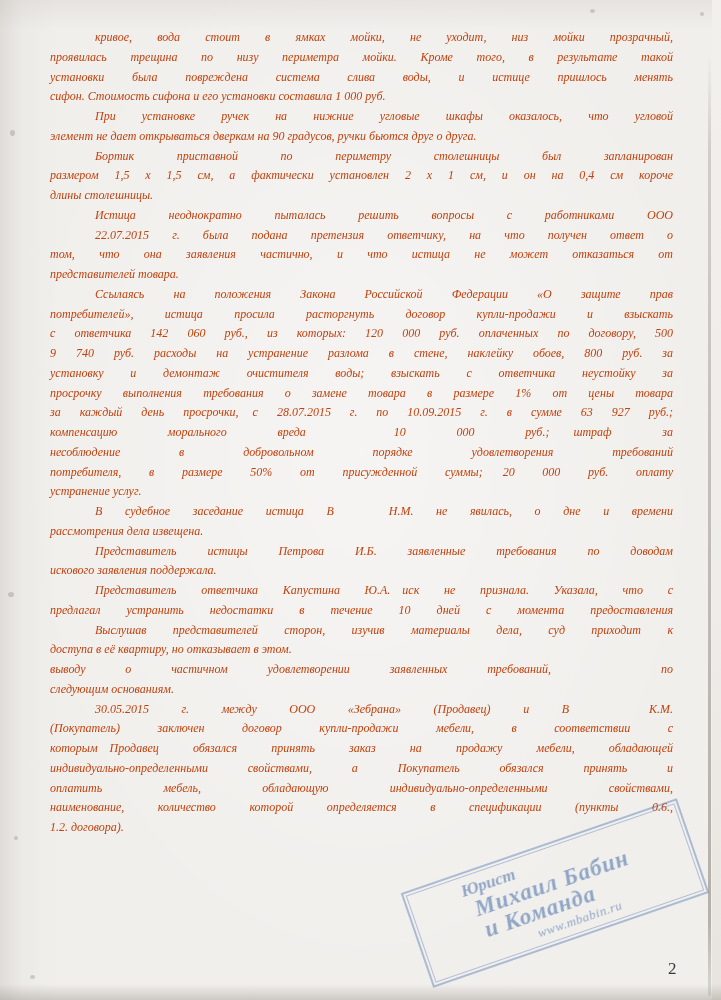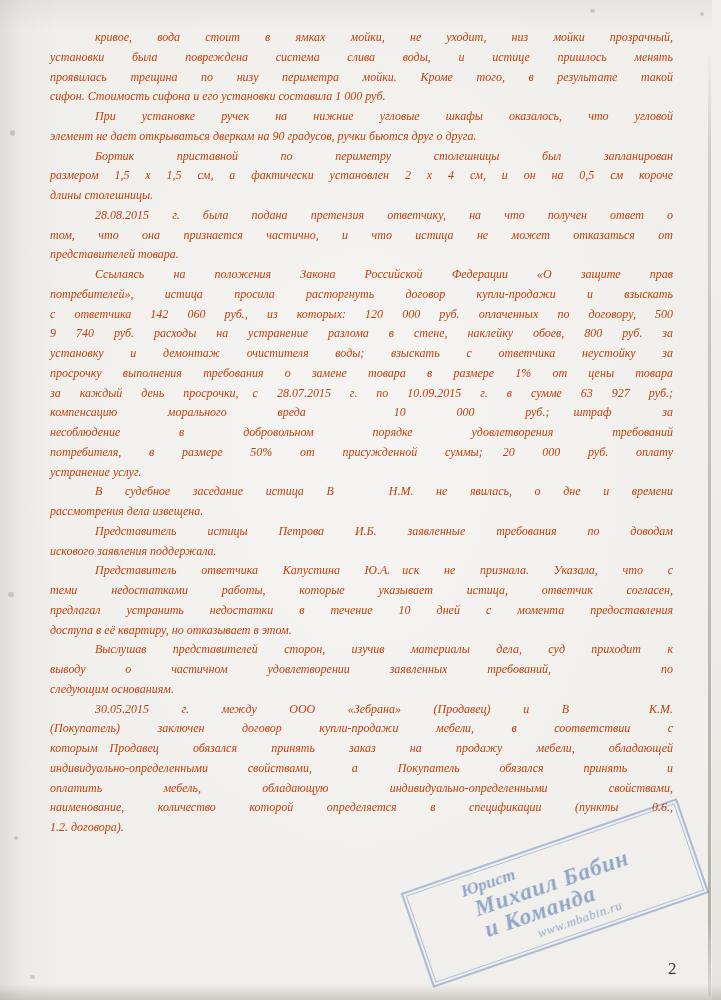--- a/index.html
+++ b/index.html
@@ -102,8 +102,8 @@
 <div class="text-layer">
   <div class="text-block">
       <div class="line para-first">кривое, вода стоит в ямках мойки, не уходит, низ мойки прозрачный,</div>
+      <div class="line">проявилась трещина по низу периметра мойки. Кроме того, в результате такой</div>
       <div class="line">установки была повреждена система слива воды, и истице пришлось менять</div>
-      <div class="line">проявилась трещина по низу периметра мойки. Кроме того, в результате такой</div>
       <div class="line para-last">сифон. Стоимость сифона и его установки составила 1 000 руб.</div>
       <div class="line para-first">При установке ручек на нижние угловые шкафы оказалось, что угловой</div>
       <div class="line para-last">элемент не дает открываться дверкам на 90 градусов, ручки бьются друг о друга.</div>

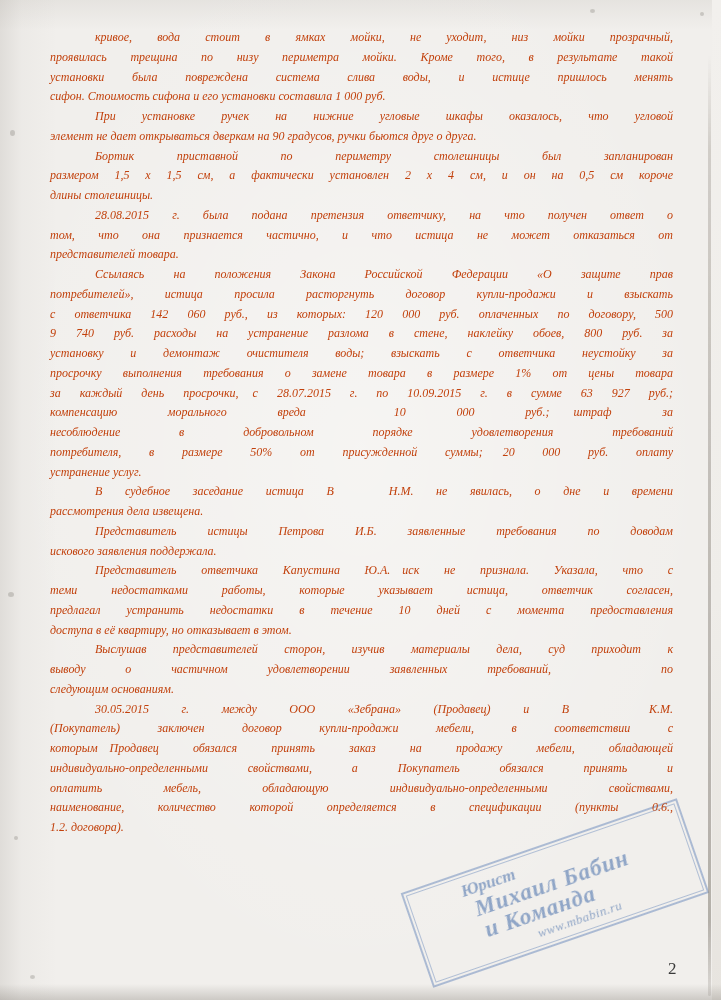--- a/index.html
+++ b/index.html
@@ -108,7 +108,7 @@
       <div class="line para-first">При установке ручек на нижние угловые шкафы оказалось, что угловой</div>
       <div class="line para-last">элемент не дает открываться дверкам на 90 градусов, ручки бьются друг о друга.</div>
       <div class="line para-first">Бортик приставной по периметру столешницы был запланирован</div>
-      <div class="line">размером 1,5 х 1,5 см, а фактически установлен 2 х 4 см, и он на 0,5 см короче</div>
+      <div class="line">размером 1,5 х 1,5 см, а фактически установлен 2 х 1 см, и он на 0,4 см короче</div>
       <div class="line para-last">длины столешницы.</div>
       <div class="line para-first">28.08.2015 г. была подана претензия ответчику, на что получен ответ о</div>
       <div class="line">том, что она признается частично, и что истица не может отказаться от</div>

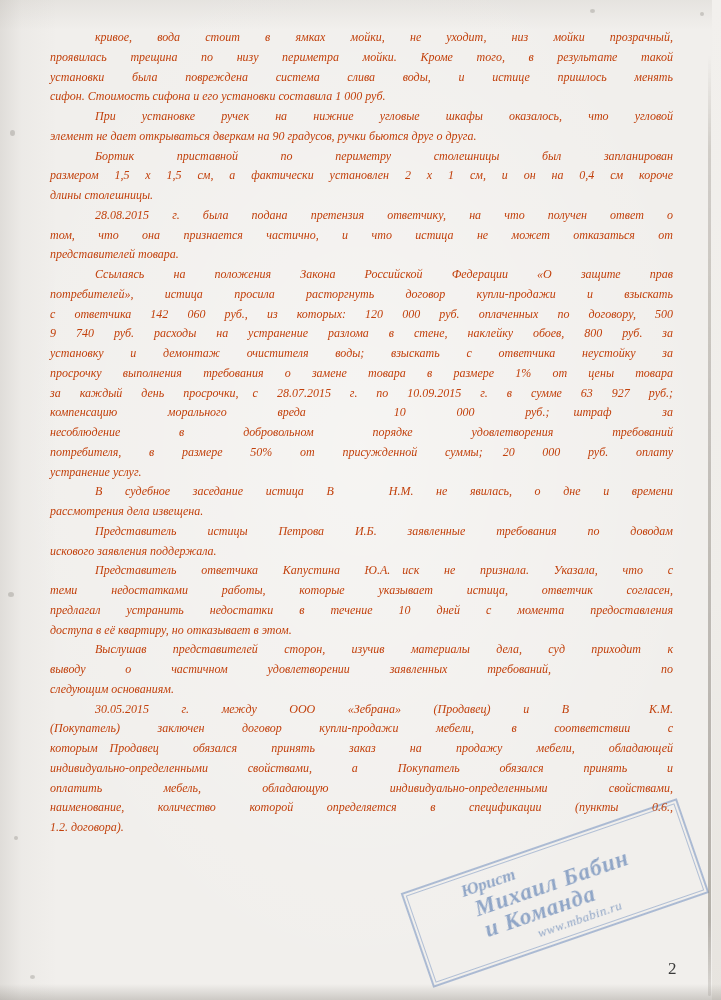--- a/index.html
+++ b/index.html
@@ -110,6 +110,7 @@
       <div class="line para-first">Бортик приставной по периметру столешницы был запланирован</div>
       <div class="line">размером 1,5 х 1,5 см, а фактически установлен 2 х 1 см, и он на 0,4 см короче</div>
       <div class="line para-last">длины столешницы.</div>
+      <div class="line para-first">Истица неоднократно пыталась решить вопросы с работниками ООО</div>
       <div class="line para-first">28.08.2015 г. была подана претензия ответчику, на что получен ответ о</div>
       <div class="line">том, что она признается частично, и что истица не может отказаться от</div>
       <div class="line para-last">представителей товара.</div>

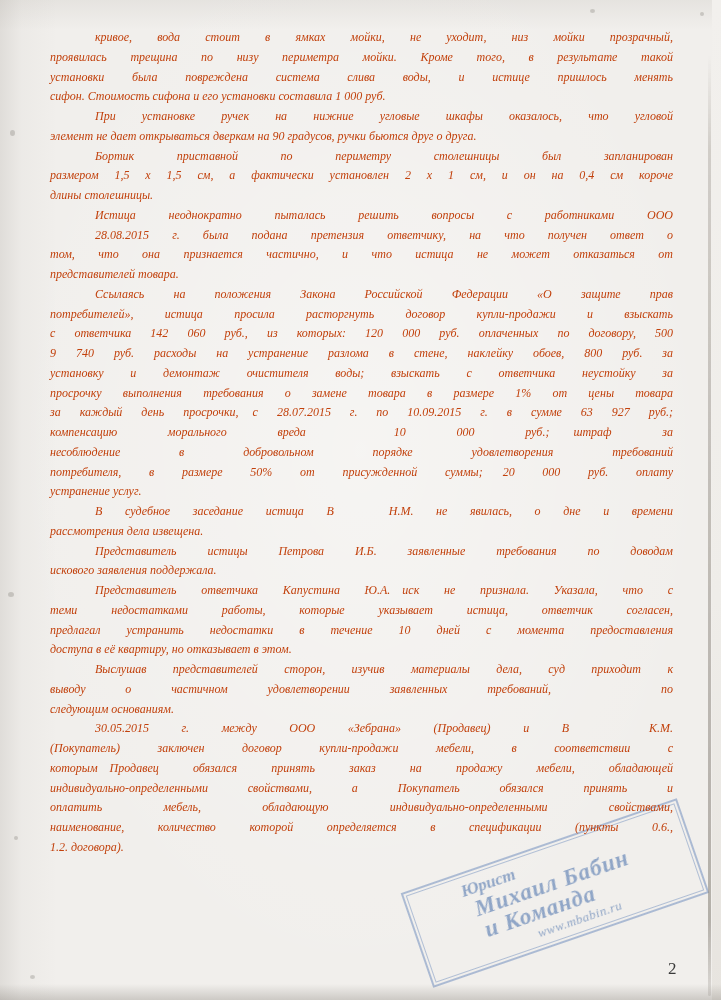--- a/index.html
+++ b/index.html
@@ -111,7 +111,7 @@
       <div class="line">размером 1,5 х 1,5 см, а фактически установлен 2 х 1 см, и он на 0,4 см короче</div>
       <div class="line para-last">длины столешницы.</div>
       <div class="line para-first">Истица неоднократно пыталась решить вопросы с работниками ООО</div>
-      <div class="line para-first">28.08.2015 г. была подана претензия ответчику, на что получен ответ о</div>
+      <div class="line para-first">22.07.2015 г. была подана претензия ответчику, на что получен ответ о</div>
       <div class="line">том, что она признается частично, и что истица не может отказаться от</div>
       <div class="line para-last">представителей товара.</div>
       <div class="line para-first">Ссылаясь на положения Закона Российской Федерации «О защите прав</div>

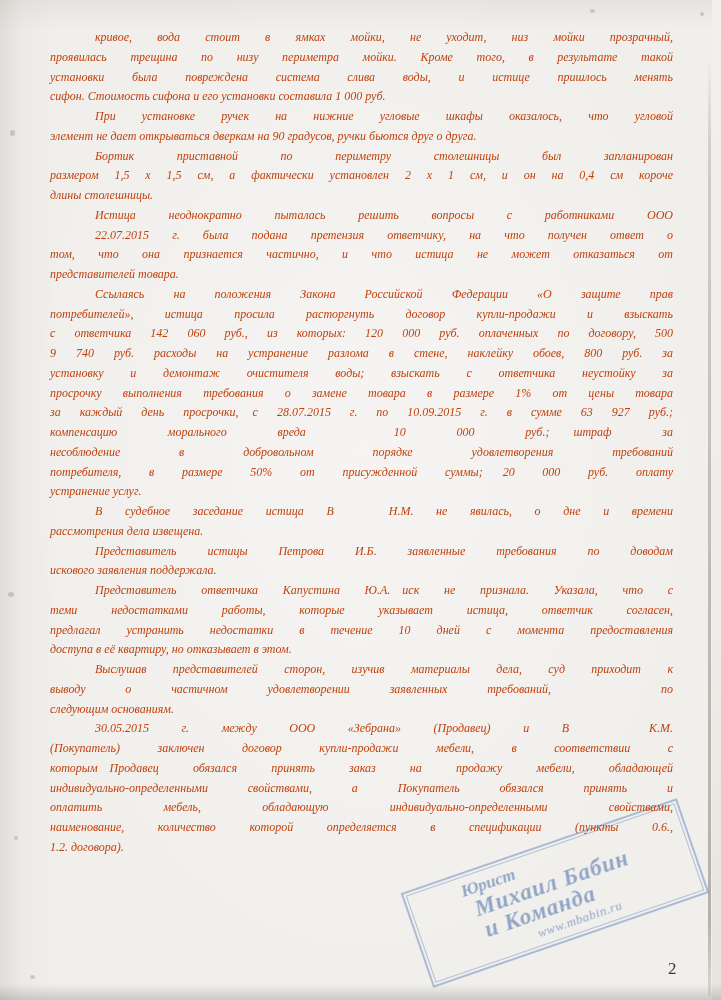--- a/index.html
+++ b/index.html
@@ -112,7 +112,7 @@
       <div class="line para-last">длины столешницы.</div>
       <div class="line para-first">Истица неоднократно пыталась решить вопросы с работниками ООО</div>
       <div class="line para-first">22.07.2015 г. была подана претензия ответчику, на что получен ответ о</div>
-      <div class="line">том, что она признается частично, и что истица не может отказаться от</div>
+      <div class="line">том, что она заявления частично, и что истица не может отказаться от</div>
       <div class="line para-last">представителей товара.</div>
       <div class="line para-first">Ссылаясь на положения Закона Российской Федерации «О защите прав</div>
       <div class="line">потребителей», истица просила расторгнуть договор купли-продажи и взыскать</div>

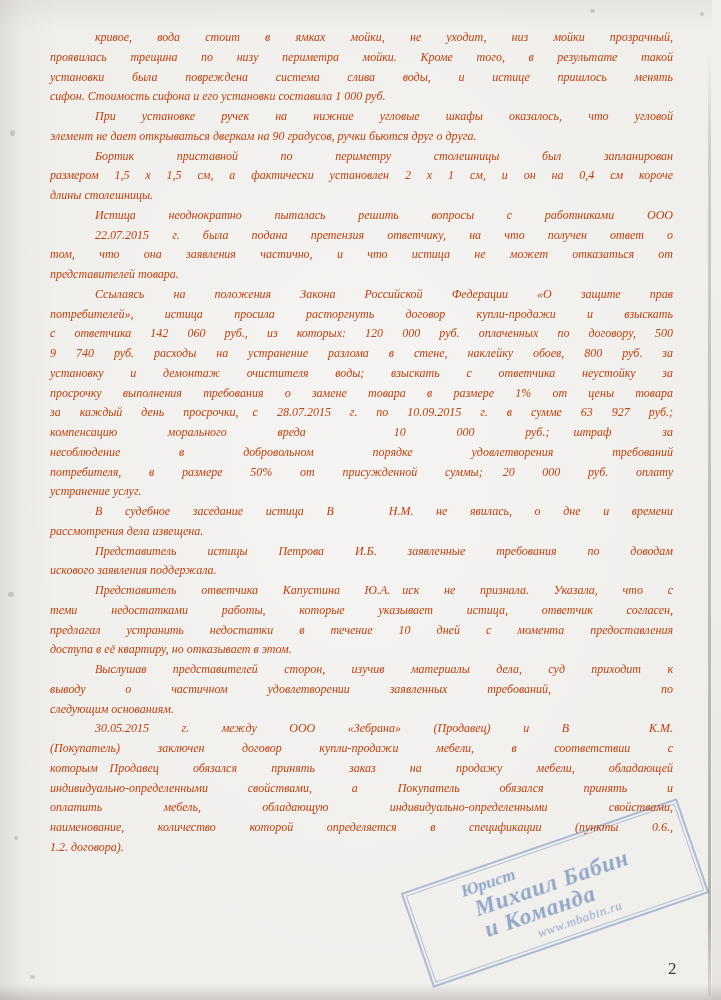--- a/index.html
+++ b/index.html
@@ -130,7 +130,6 @@
       <div class="line para-first">Представитель истицы Петрова И.Б. заявленные требования по доводам</div>
       <div class="line para-last">искового заявления поддержала.</div>
       <div class="line para-first">Представитель ответчика Капустина Ю.А.<span class="gap" style="width: 12px;"></span>иск не признала. Указала, что с</div>
-      <div class="line">теми недостатками работы, которые указывает истица, ответчик согласен,</div>
       <div class="line">предлагал устранить недостатки в течение 10 дней с момента предоставления</div>
       <div class="line para-last">доступа в её квартиру, но отказывает в этом.</div>
       <div class="line para-first">Выслушав представителей сторон, изучив материалы дела, суд приходит к</div>

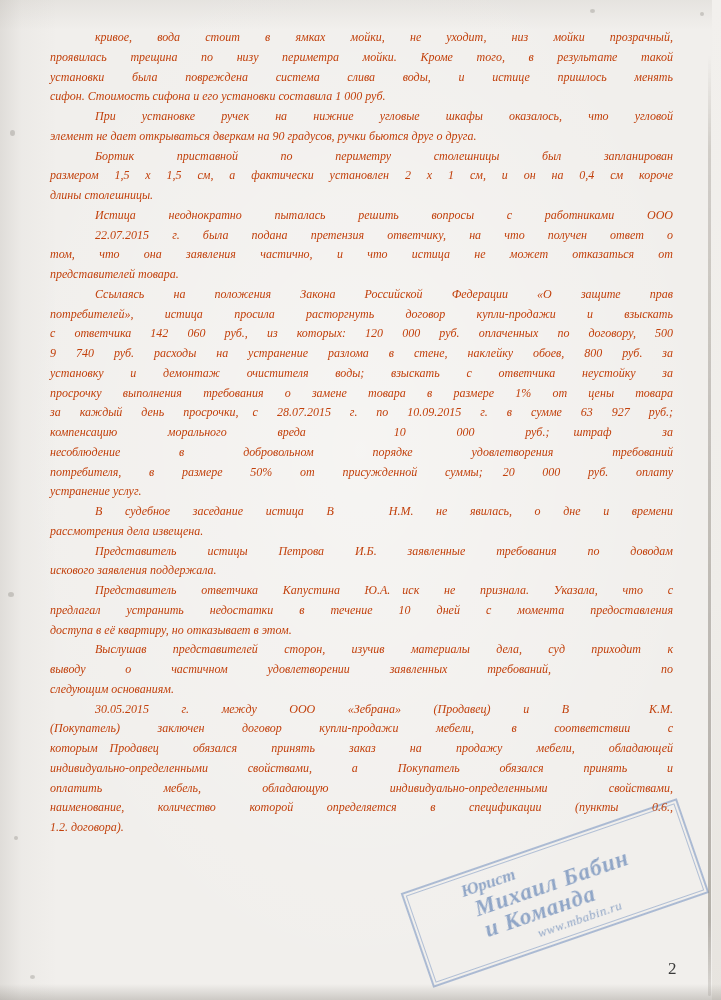--- a/index.html
+++ b/index.html
@@ -131,8 +131,8 @@
       <div class="line para-last">искового заявления поддержала.</div>
       <div class="line para-first">Представитель ответчика Капустина Ю.А.<span class="gap" style="width: 12px;"></span>иск не признала. Указала, что с</div>
       <div class="line">предлагал устранить недостатки в течение 10 дней с момента предоставления</div>
+      <div class="line para-first">Выслушав представителей сторон, изучив материалы дела, суд приходит к</div>
       <div class="line para-last">доступа в её квартиру, но отказывает в этом.</div>
-      <div class="line para-first">Выслушав представителей сторон, изучив материалы дела, суд приходит к</div>
       <div class="line">выводу о частичном удовлетворении заявленных требований,<span class="gap" style="width: 110px;"></span>по</div>
       <div class="line para-last">следующим основаниям.</div>
       <div class="line para-first">30.05.2015 г. между ООО «Зебрана» (Продавец) и В<span class="gap" style="width: 80px;"></span>К.М.</div>

